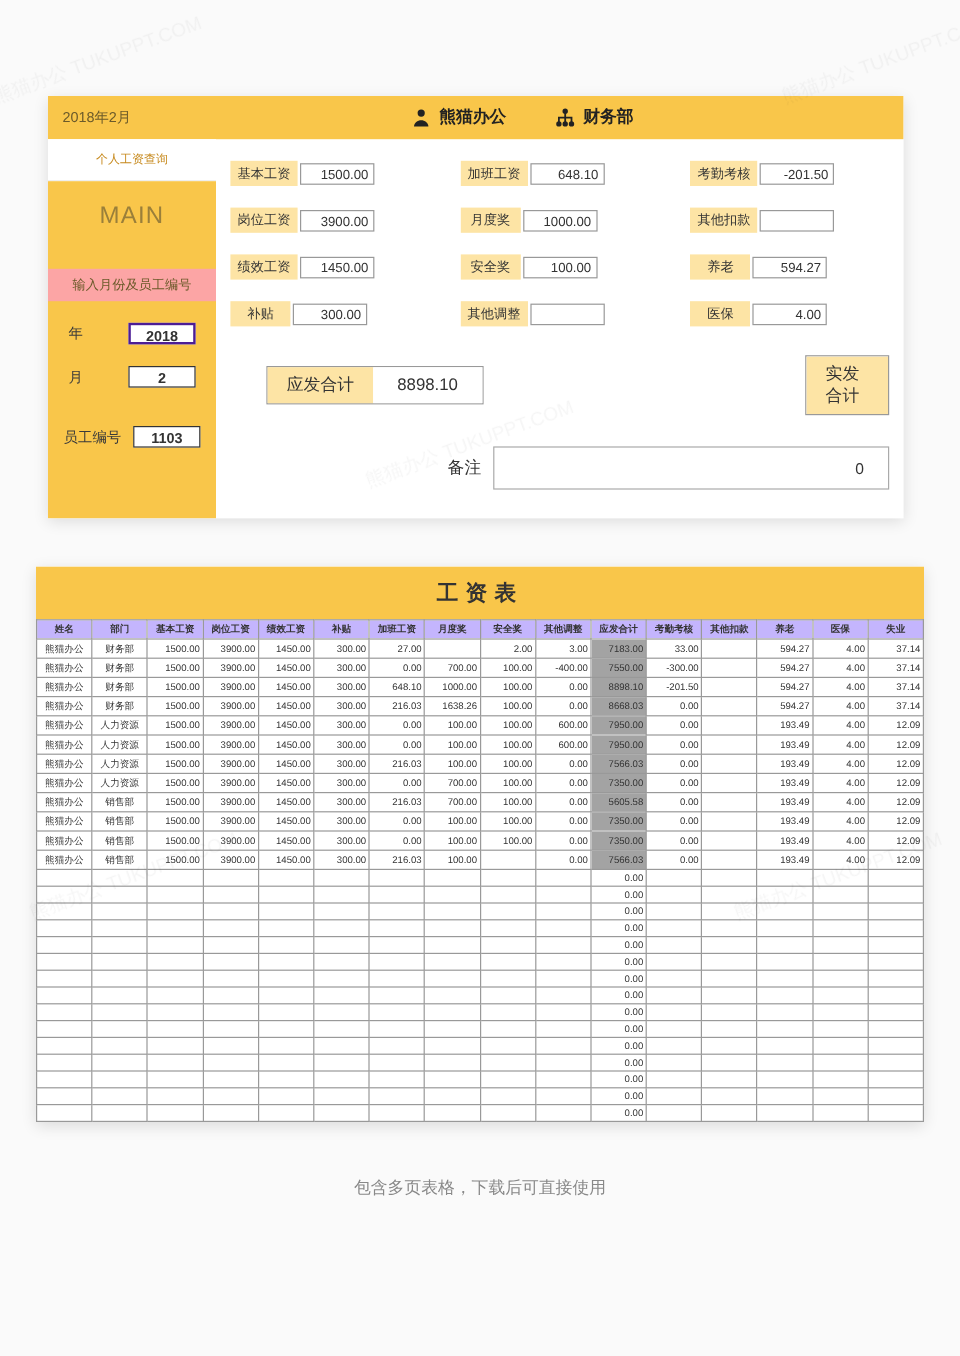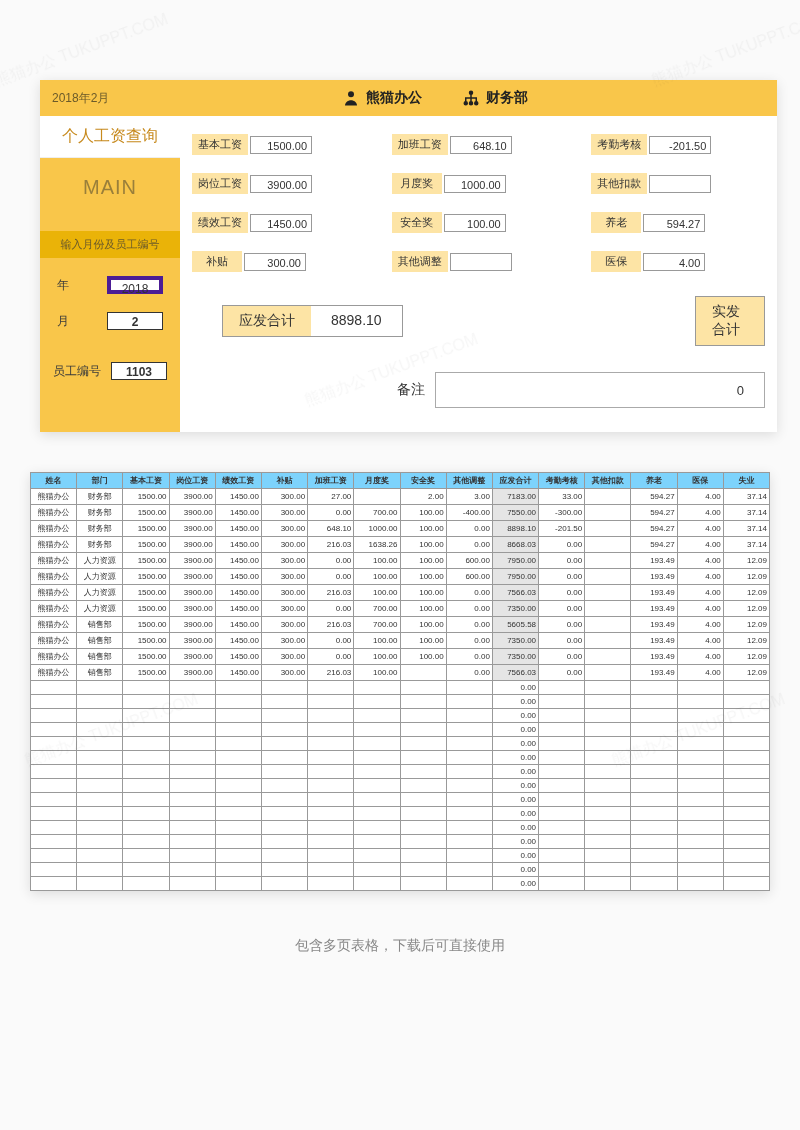--- a/index.html
+++ b/index.html
@@ -22,7 +22,7 @@
   }
   .card {
     background: #fff;
-    margin: 80px 23px 40px 40px;
+    margin: 80px 47px 40px 40px;
     box-shadow: 0 3px 12px rgba(0,0,0,0.12);
     position: relative;
     overflow: hidden;

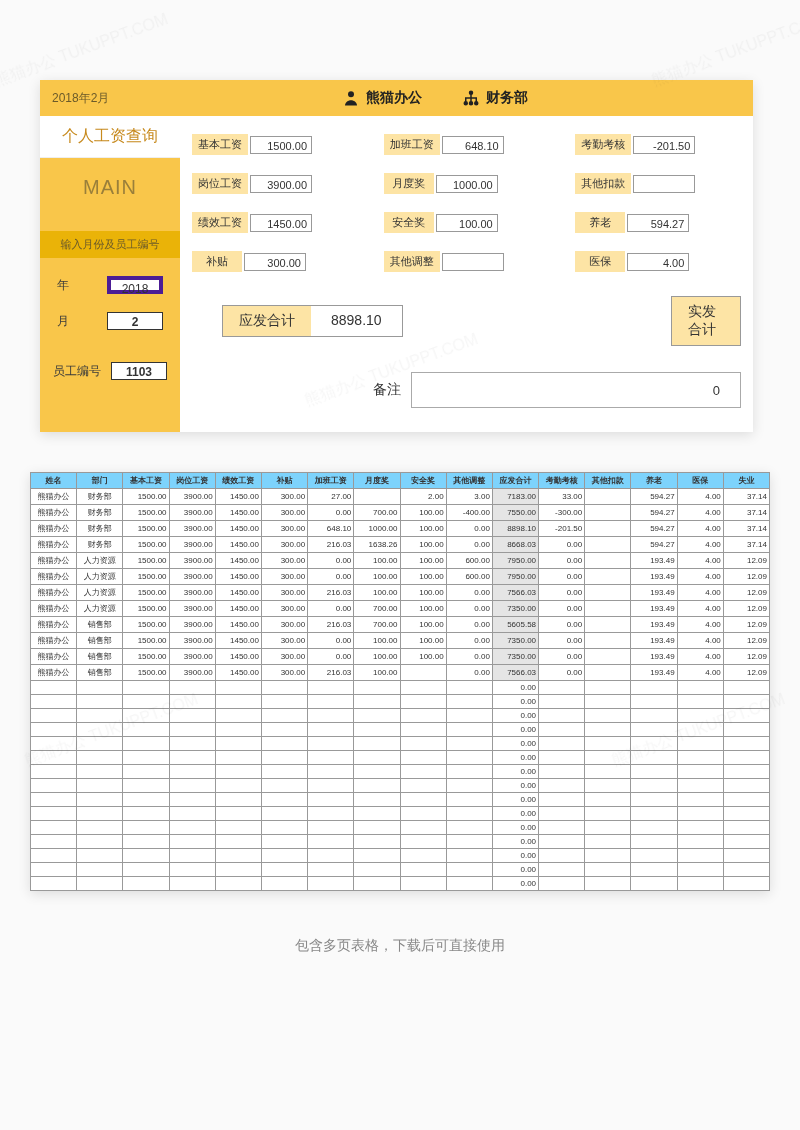--- a/index.html
+++ b/index.html
@@ -52,7 +52,7 @@
     color: #c78a1e;
     text-align: center;
     padding: 10px 0;
-    font-size: 16px;
+    font-size: 10px;
     border-bottom: 1px solid #eee;
   }
   .main-block {

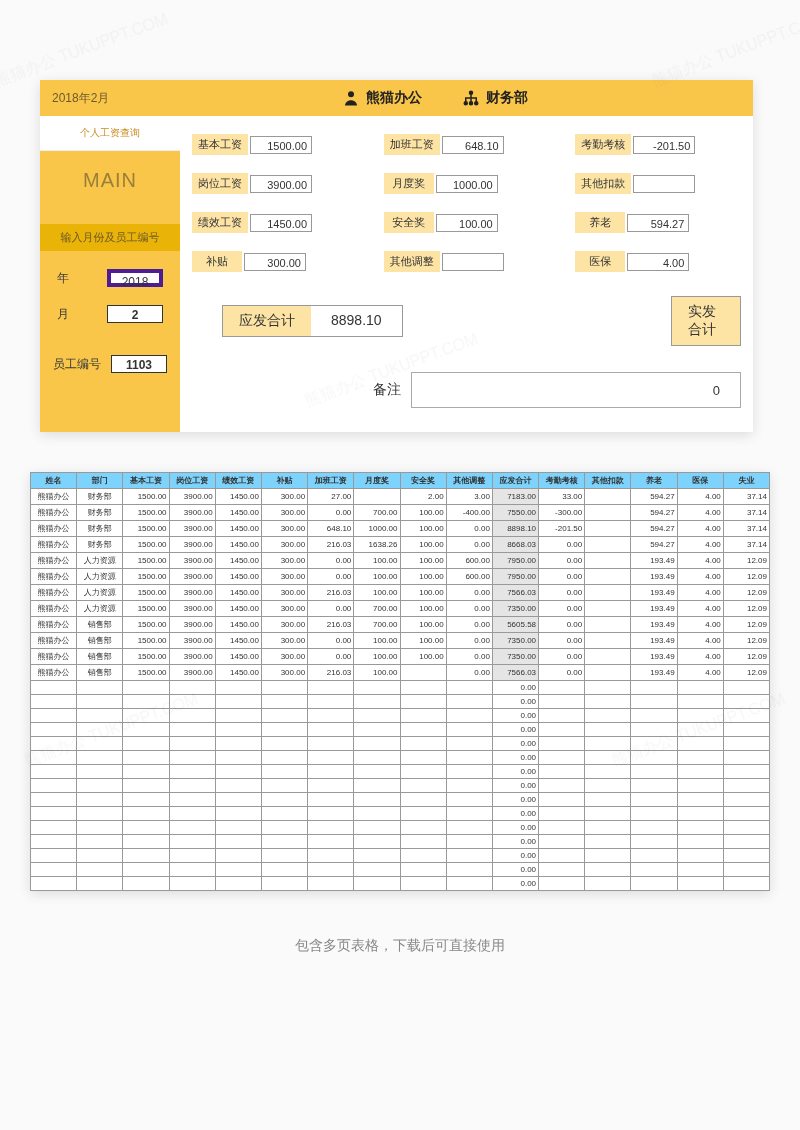--- a/index.html
+++ b/index.html
@@ -65,7 +65,7 @@
   }
   .main-title { color: #9a7f3a; font-size: 20px; letter-spacing: 1px; padding: 8px 0 32px 0; }
   .sub-label {
-    background: #eab308;
+    background: #fca5a5;
     width: 100%;
     text-align: center;
     padding: 6px 0;

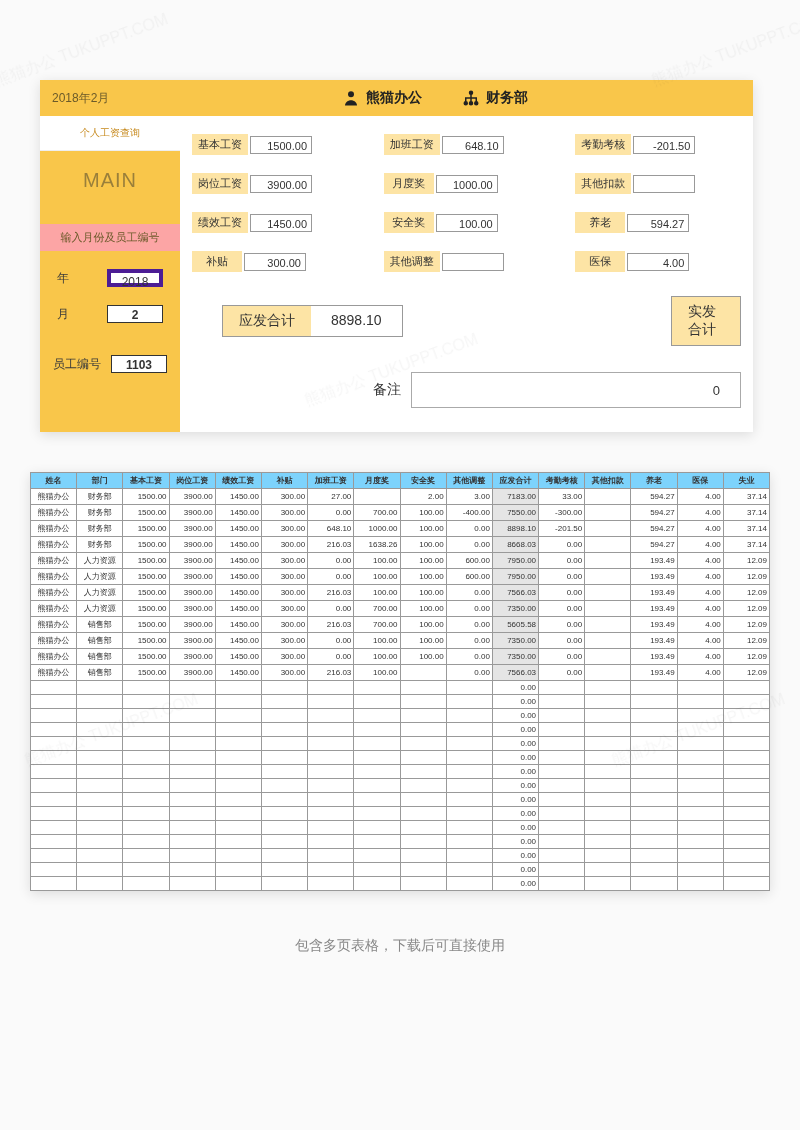--- a/index.html
+++ b/index.html
@@ -84,7 +84,7 @@
     line-height: 18px;
     font-size: 12px;
   }
-  .input-box.light { border: 4px solid #4c1d95; font-weight: normal; }
+  .input-box.light { border: 2px solid #4c1d95; font-weight: bold; }
   .fields {
     flex: 1;
     padding: 18px 12px 14px 12px;

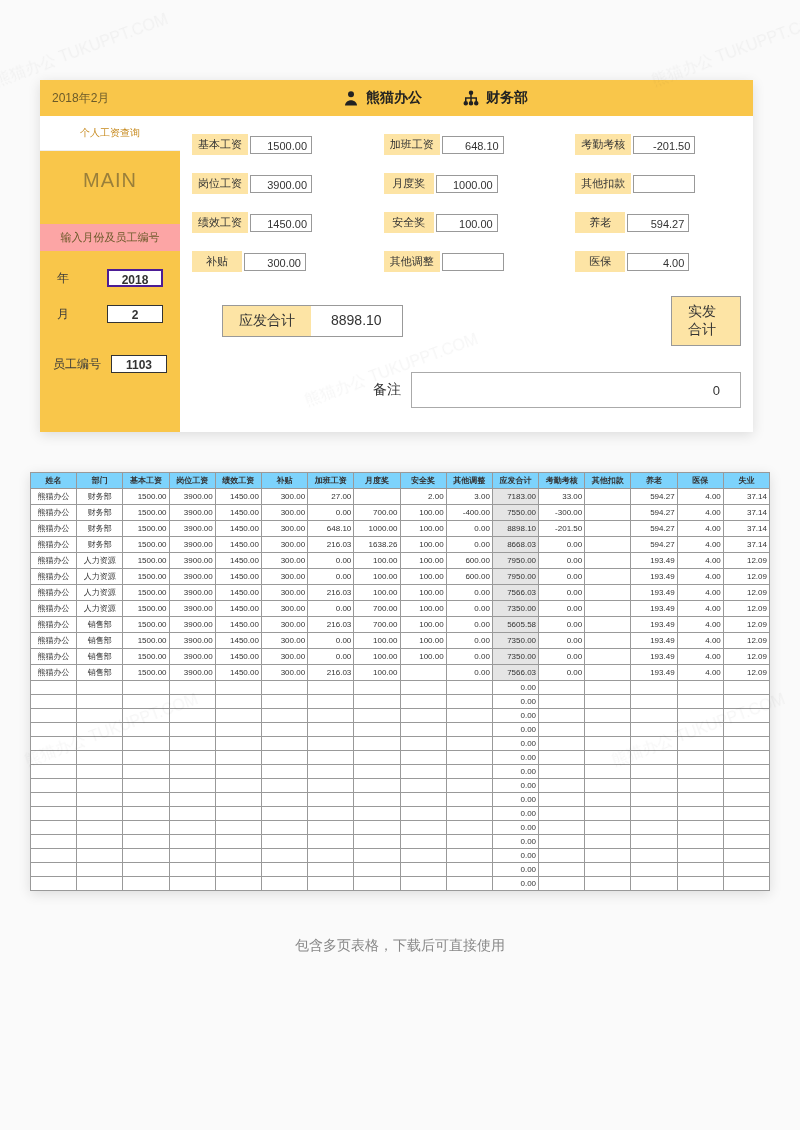--- a/index.html
+++ b/index.html
@@ -299,6 +299,7 @@
 </div>
 
 <div class="card2">
+  <div class="sheet-title">工资表</div>
   <table class="sheet-table">
     <thead>
         <tr id="sheet-head">

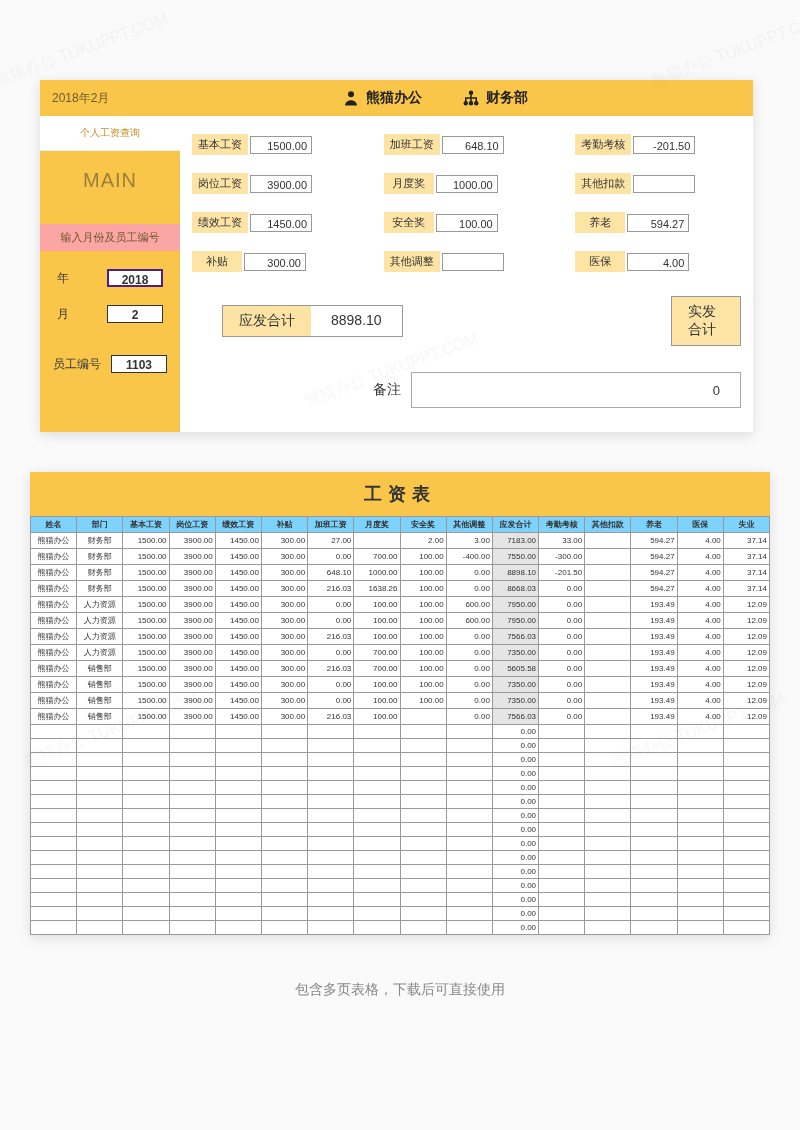--- a/index.html
+++ b/index.html
@@ -158,7 +158,7 @@
     white-space: nowrap;
     overflow: hidden;
   }
-  .sheet-table th { background: #7dd3fc; font-weight: bold; }
+  .sheet-table th { background: #c4b5fd; font-weight: bold; }
   .sheet-table td.num { text-align: right; padding-right: 2px; }
   .sheet-table td.green { background: #e5e5e5; }
   .sheet-table tr.empty td { background: #fff; }

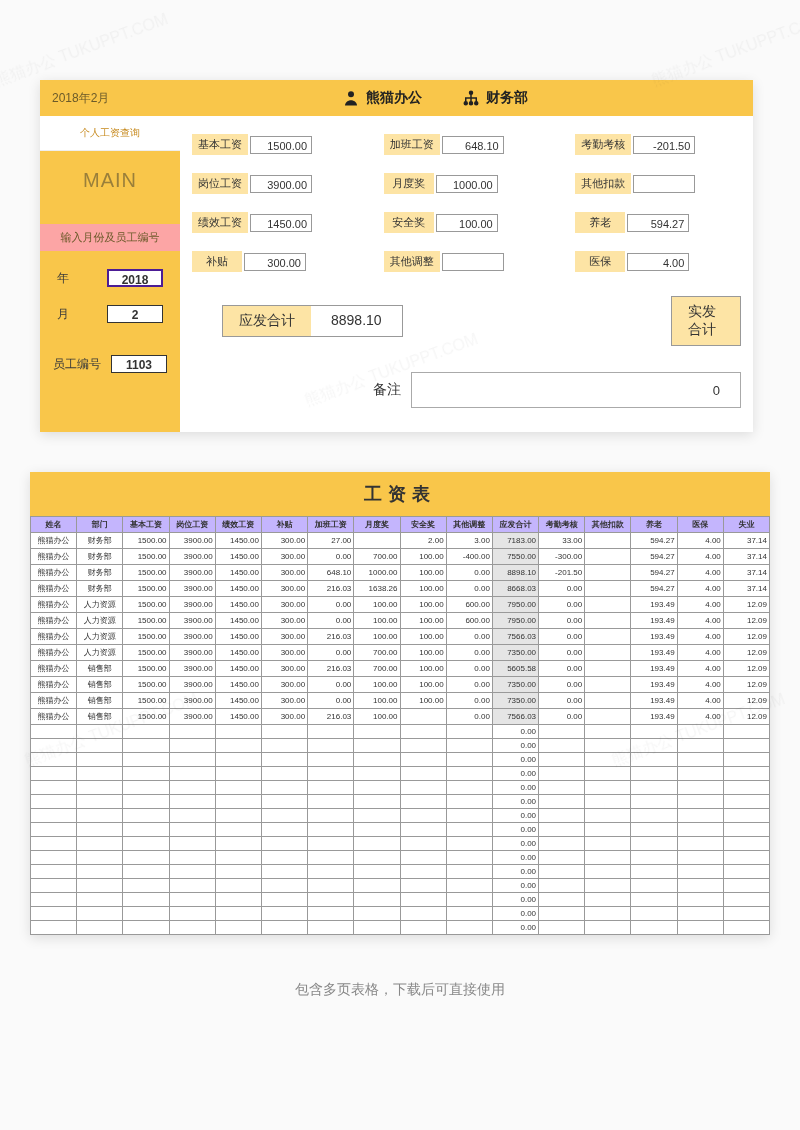--- a/index.html
+++ b/index.html
@@ -160,7 +160,7 @@
   }
   .sheet-table th { background: #c4b5fd; font-weight: bold; }
   .sheet-table td.num { text-align: right; padding-right: 2px; }
-  .sheet-table td.green { background: #e5e5e5; }
+  .sheet-table td.green { background: #a3a3a3; }
   .sheet-table tr.empty td { background: #fff; }
 
   .footer-text { text-align: center; color: #888; font-size: 14px; margin: 46px 0 40px 0; }

